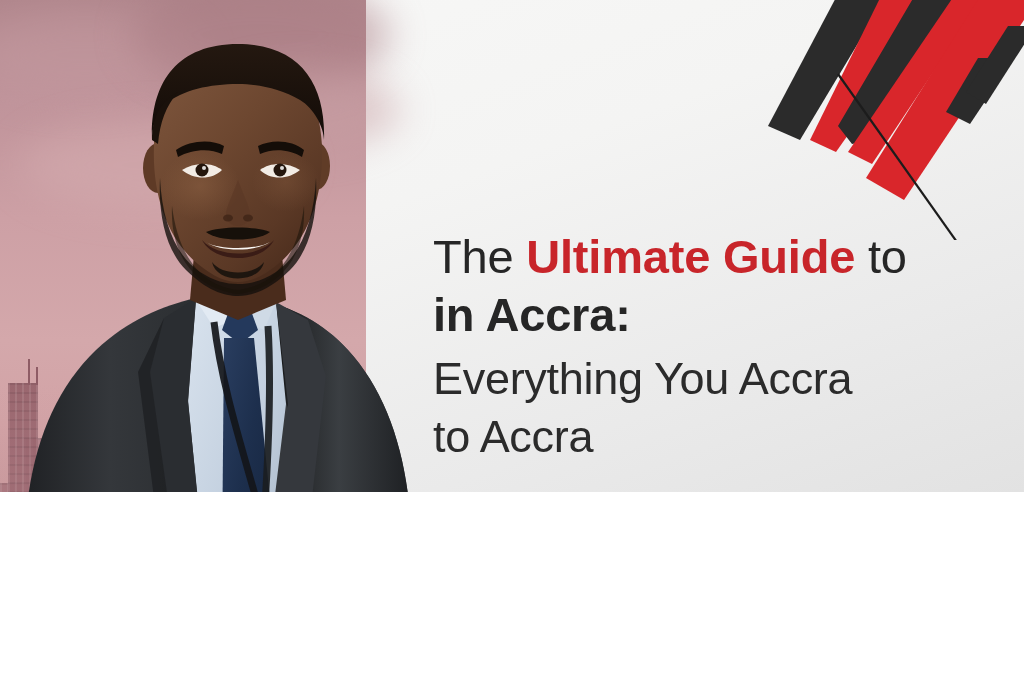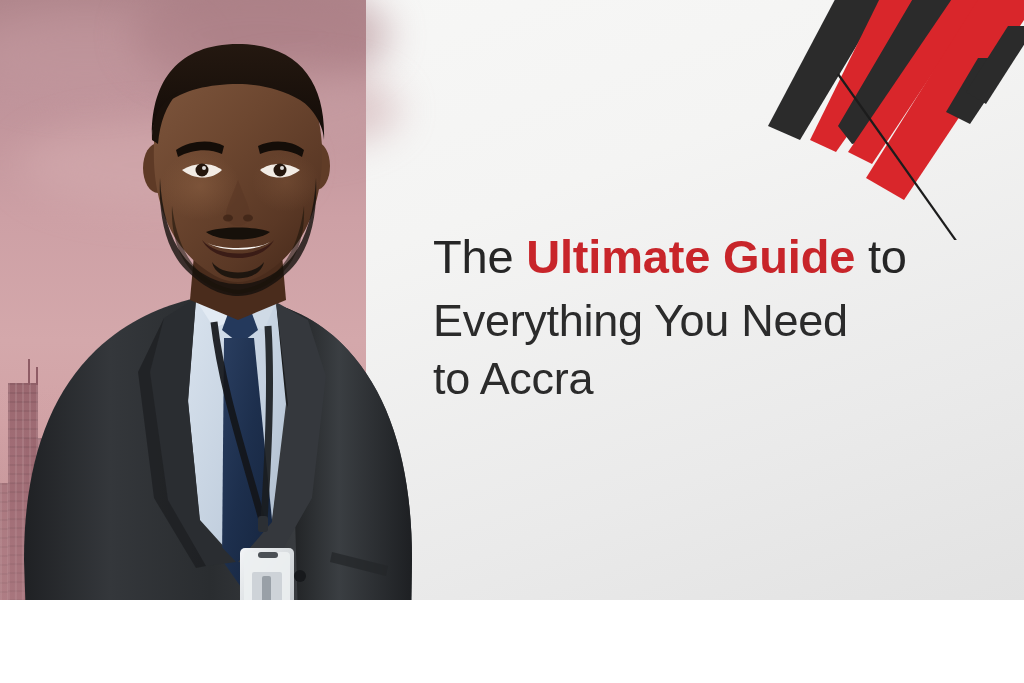--- a/index.html
+++ b/index.html
@@ -14,7 +14,7 @@
   .canvas {
     position: relative;
     width: 1024px;
-    height: 600px;
+    height: 492px;
     overflow: hidden;
     background: linear-gradient(160deg, #f8f8f7 0%, #f4f4f3 40%, #eaeaea 75%, #e2e2e2 100%);
   }

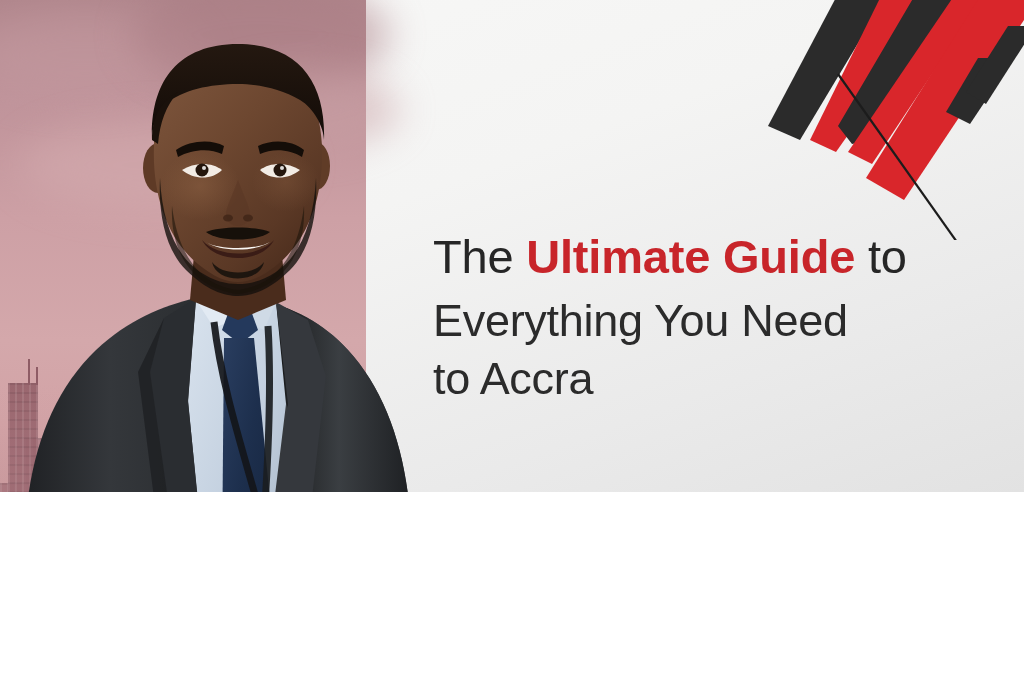--- a/index.html
+++ b/index.html
@@ -345,6 +345,7 @@
     <p class="hl-line hl-bold"><span class="light">The </span><span class="accent">Ultimate Guide</span><span class="light"> to</span></p>
 
 
+    <p class="hl-line hl-bold">in Accra:</p>
 
     <p class="hl-line hl-light line-gap">Everything You Need</p>
 

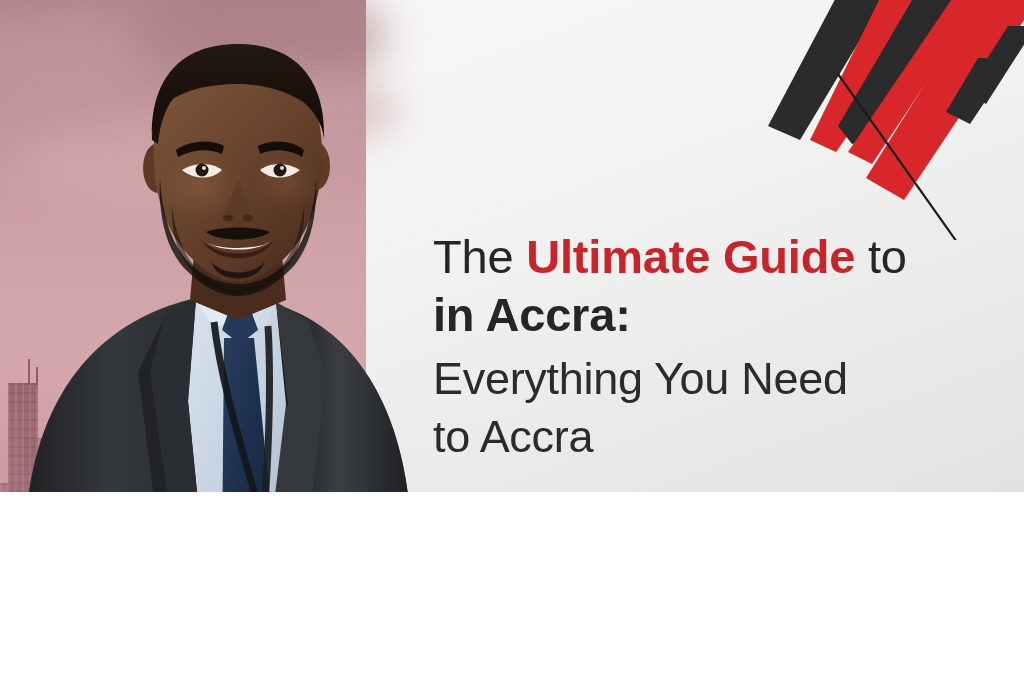--- a/index.html
+++ b/index.html
@@ -347,7 +347,7 @@
 
     <p class="hl-line hl-bold">in Accra:</p>
 
-    <p class="hl-line hl-light line-gap">Everything You Need</p>
+    <p class="hl-line hl-light line-gap">Everything You Accra</p>
 
     <p class="hl-line hl-light">to Accra</p>
   </div>

